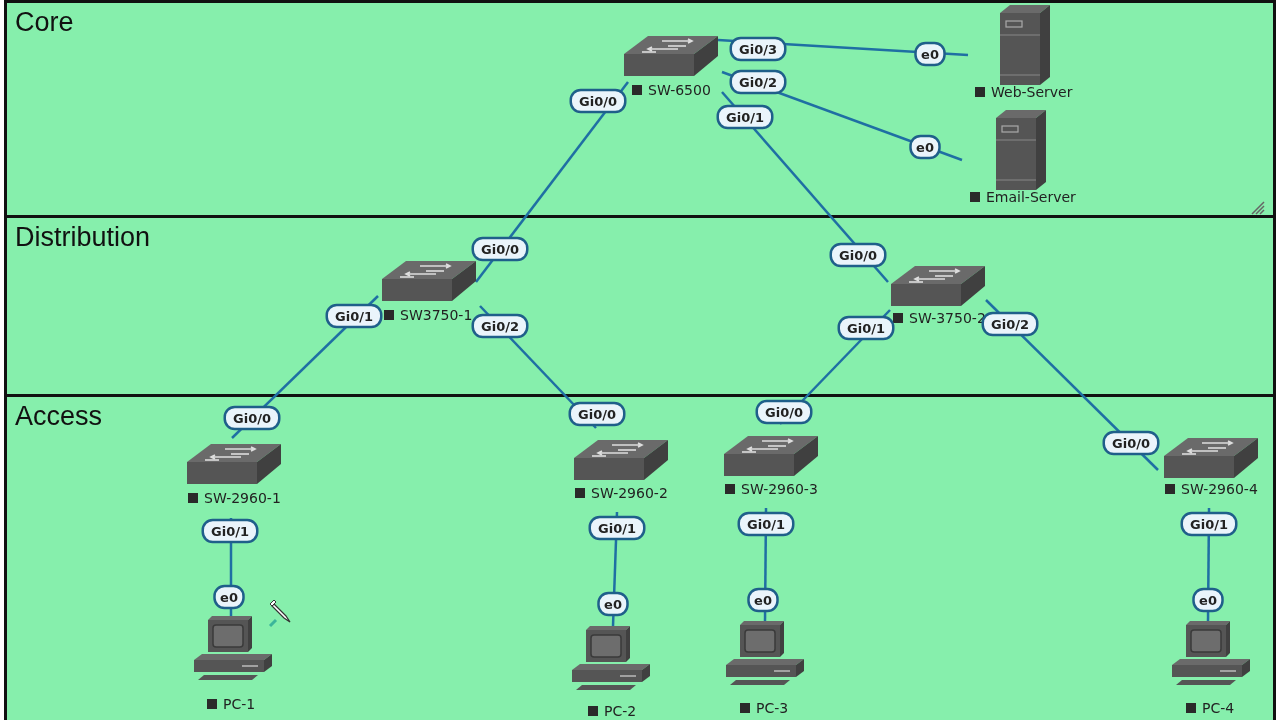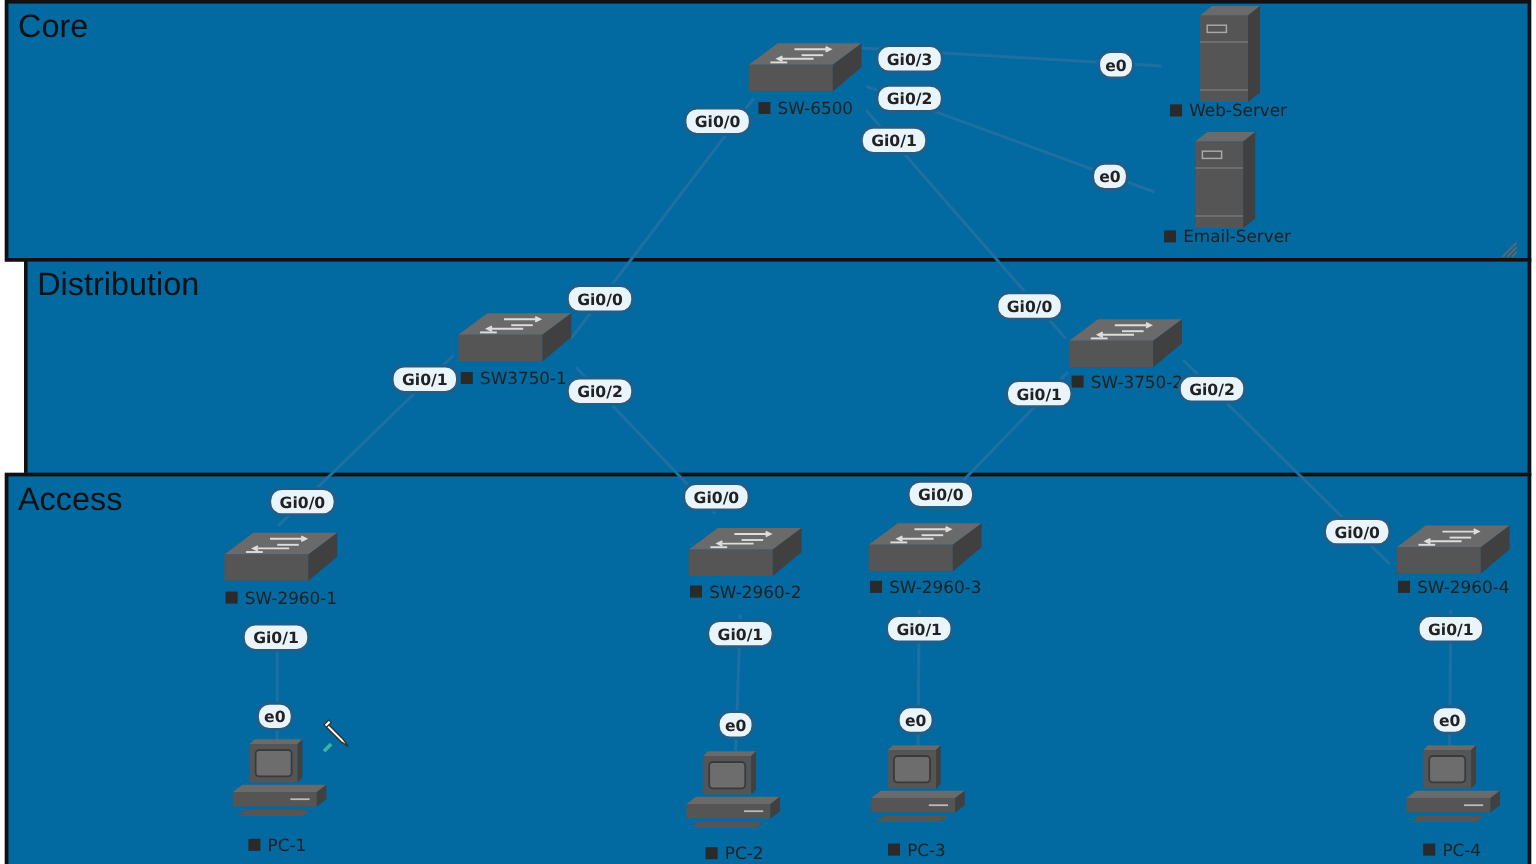--- a/index.html
+++ b/index.html
@@ -4,7 +4,7 @@
 <style>
   html,body{margin:0;padding:0;background:#fff;}
   body{width:1280px;height:720px;position:relative;overflow:hidden;font-family:"DejaVu Sans",sans-serif;}
-  .zone{position:absolute;left:4px;right:4px;border:3px solid #111;box-sizing:border-box;background:#0369a1;}
+  .zone{position:absolute;left:4px;right:4px;border:3px solid #111;box-sizing:border-box;background:#86efac;}
   .zone-title{position:absolute;left:8px;top:4px;font-family:"Liberation Sans",sans-serif;font-size:27px;color:#111;}
   svg#diagram{position:absolute;left:0;top:0;}
   .lbl{font-family:"DejaVu Sans",sans-serif;font-size:14px;fill:#222;}

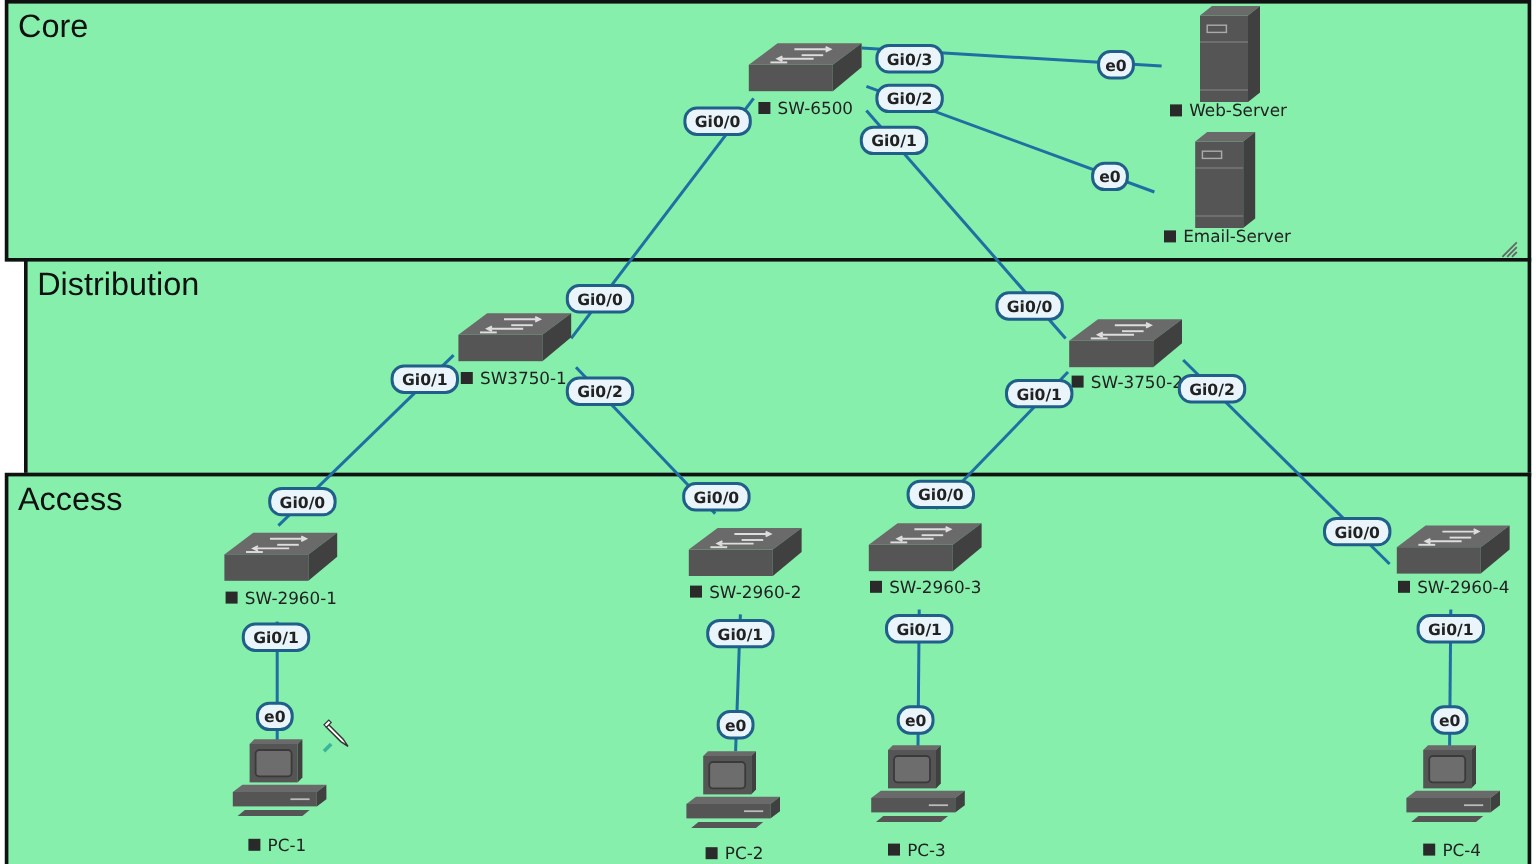--- a/index.html
+++ b/index.html
@@ -16,7 +16,7 @@
 <div class="zone" style="top:0;height:218px;">
   <div class="zone-title">Core</div>
 </div>
-<div class="zone" style="top:215px;height:182px;margin-left:16px;">
+<div class="zone" style="top:215px;height:182px;">
   <div class="zone-title">Distribution</div>
 </div>
 <div class="zone" style="top:394px;height:340px;">

